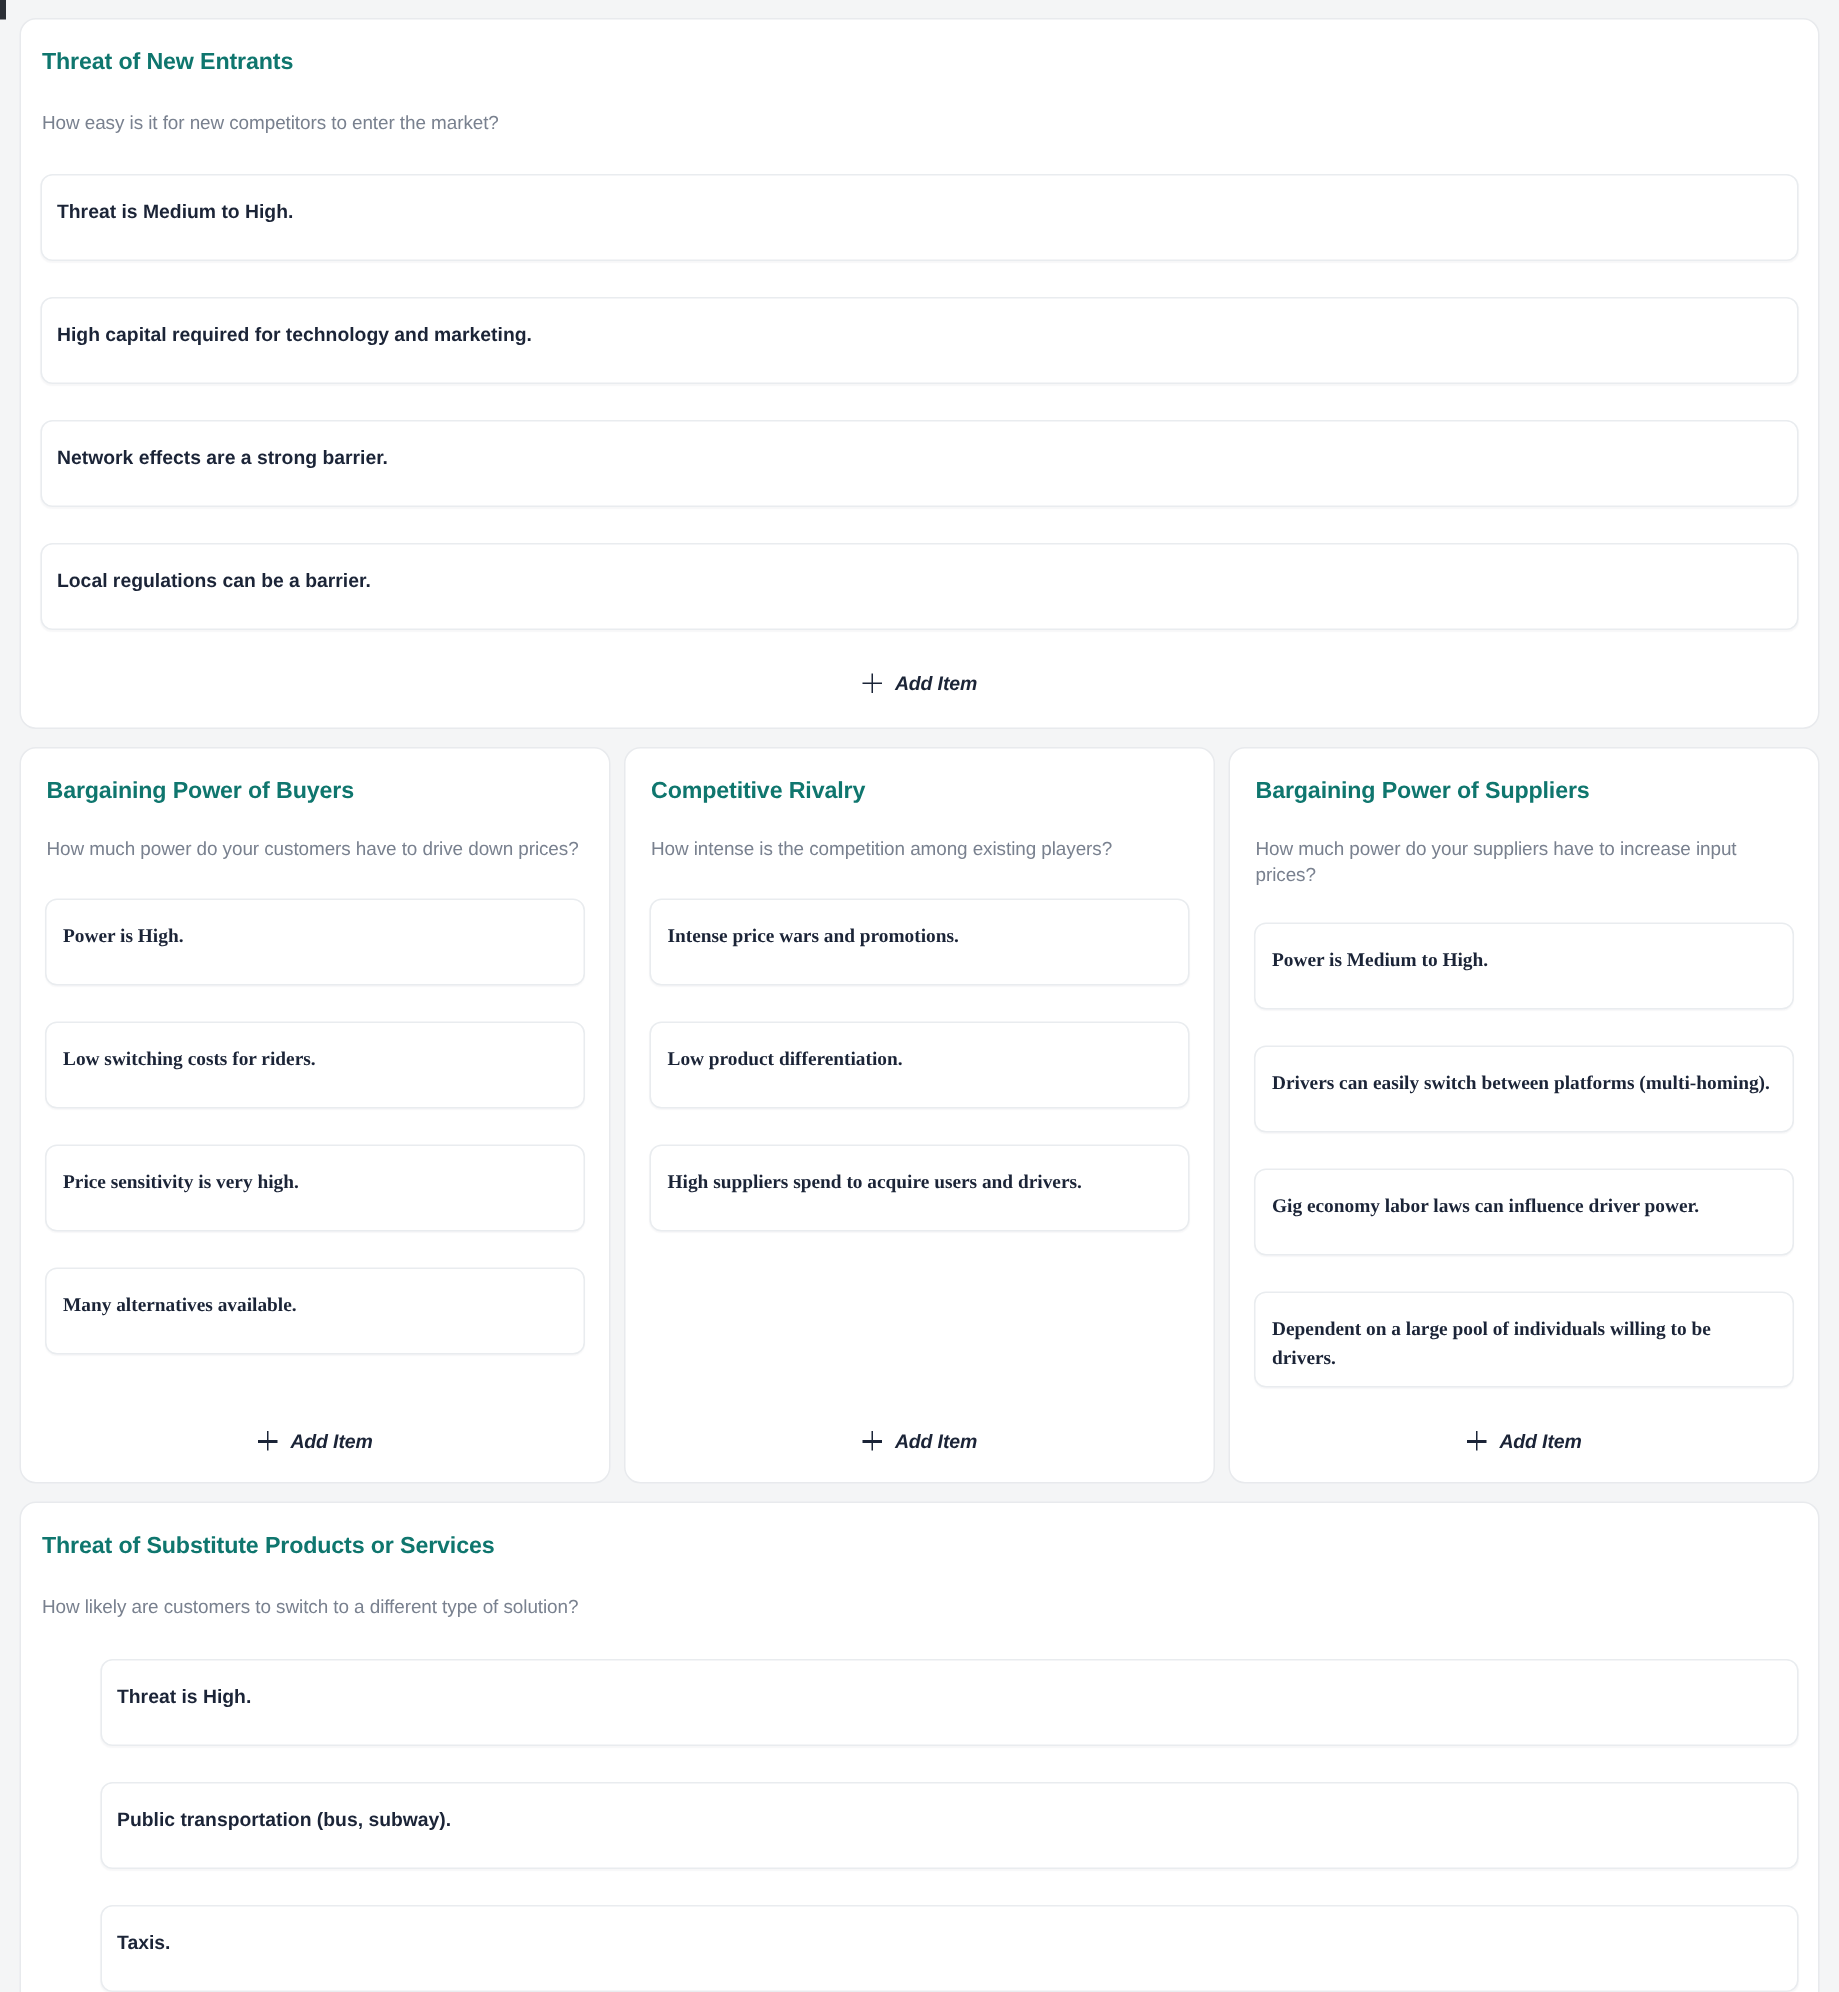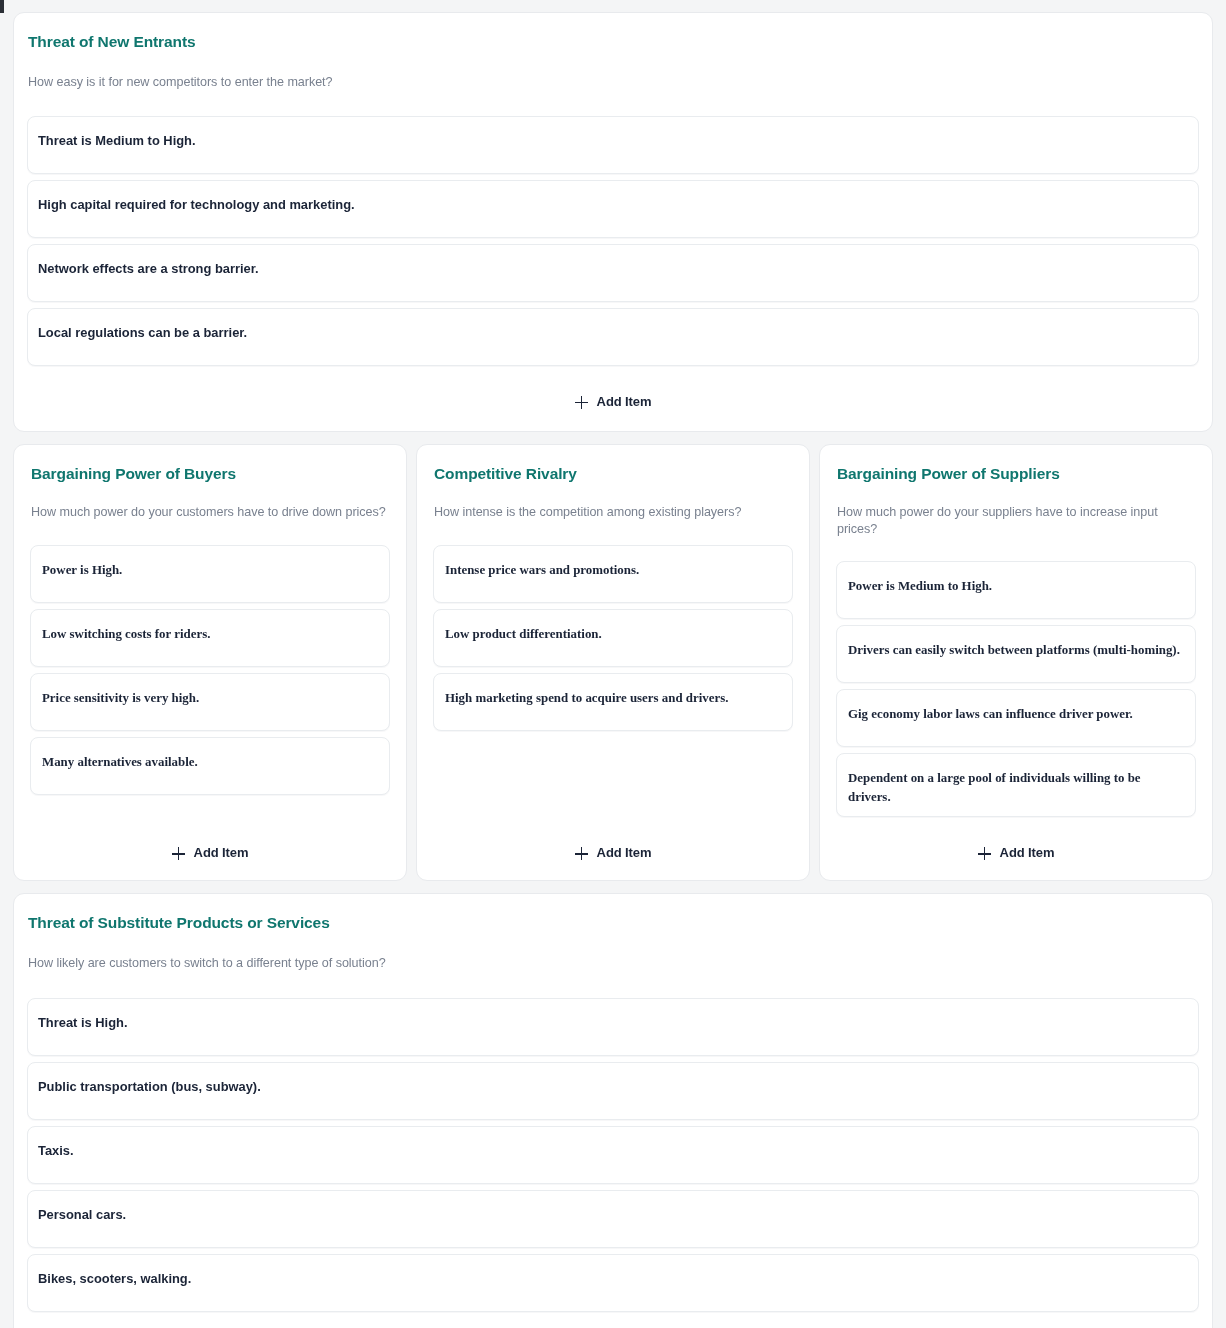--- a/index.html
+++ b/index.html
@@ -68,7 +68,7 @@
   .items-list {
     display: flex;
     flex-direction: column;
-    gap: 6px;
+    gap: 24px;
     margin-top: 13px;
   }
 

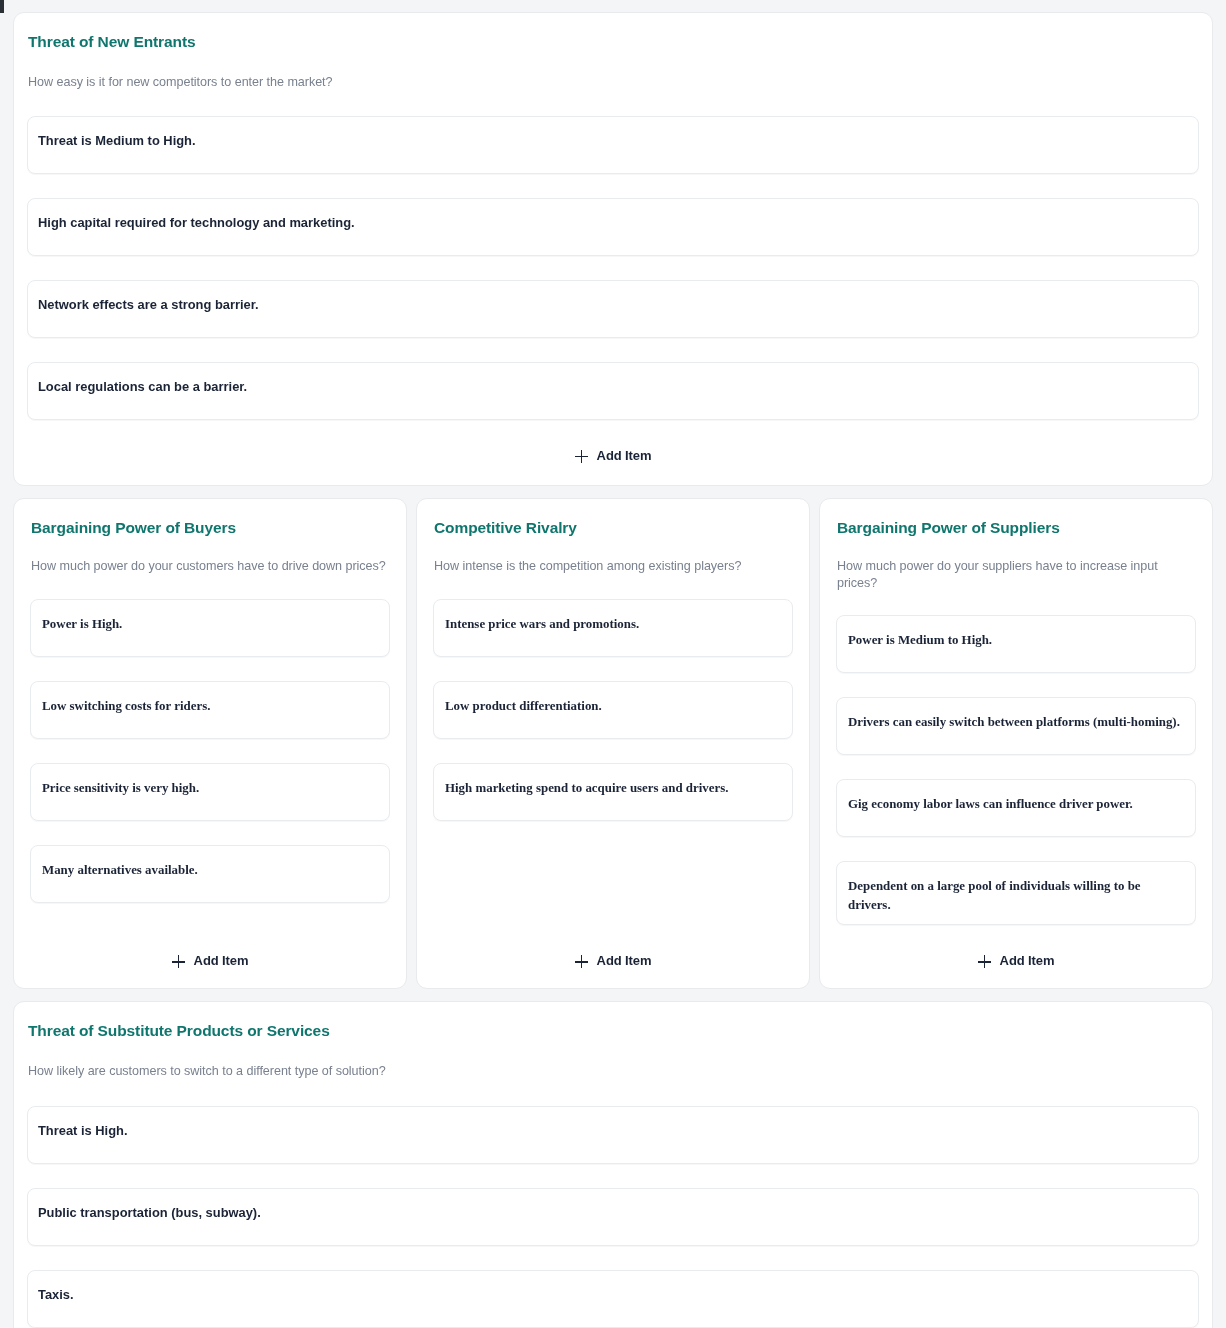--- a/index.html
+++ b/index.html
@@ -97,7 +97,7 @@
 
   .add-item-btn {
     display: inline-flex;
-    align-items: flex-end;
+    align-items: center;
     gap: 9px;
     background: transparent;
     border: none;
@@ -108,6 +108,7 @@
     color: #1b2437;
     padding: 4px 8px;
     letter-spacing: -0.1px;
+    font-style: italic;
   }
 
   .plus-icon {

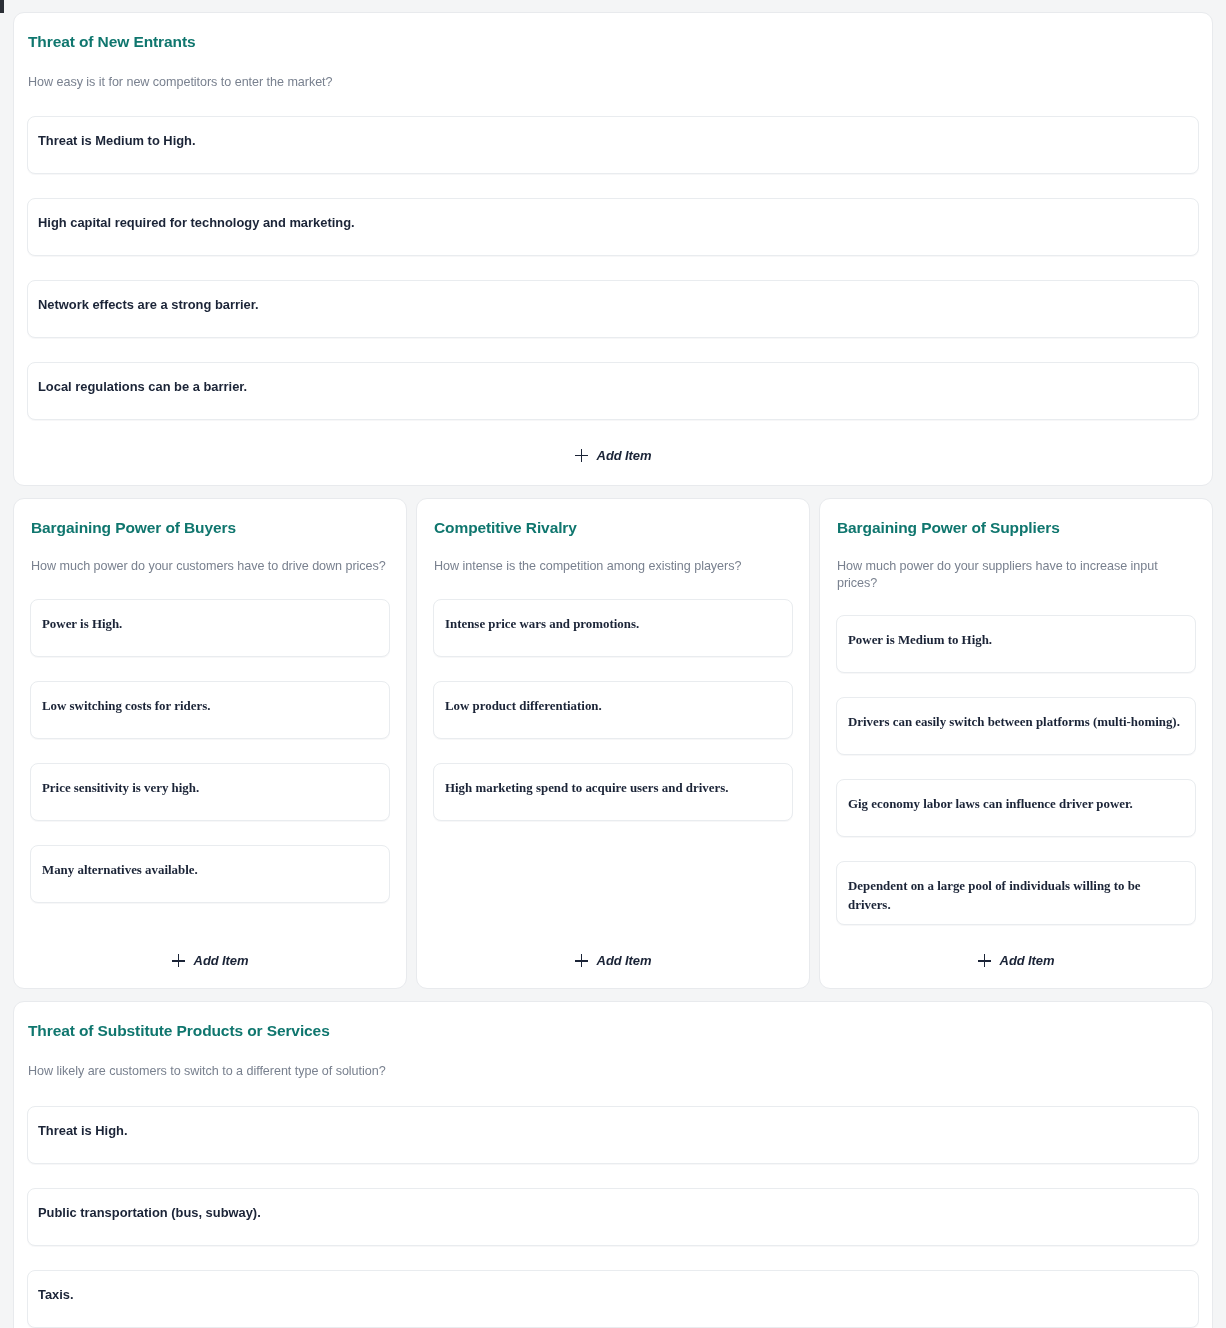--- a/index.html
+++ b/index.html
@@ -207,7 +207,7 @@
       <div class="items-list">
         <div class="item-box">Intense price wars and promotions.</div>
         <div class="item-box">Low product differentiation.</div>
-        <div class="item-box">High marketing spend to acquire users and drivers.</div>
+        <div class="item-box">High suppliers spend to acquire users and drivers.</div>
       </div>
       <div class="add-item-row">
         <button class="add-item-btn">

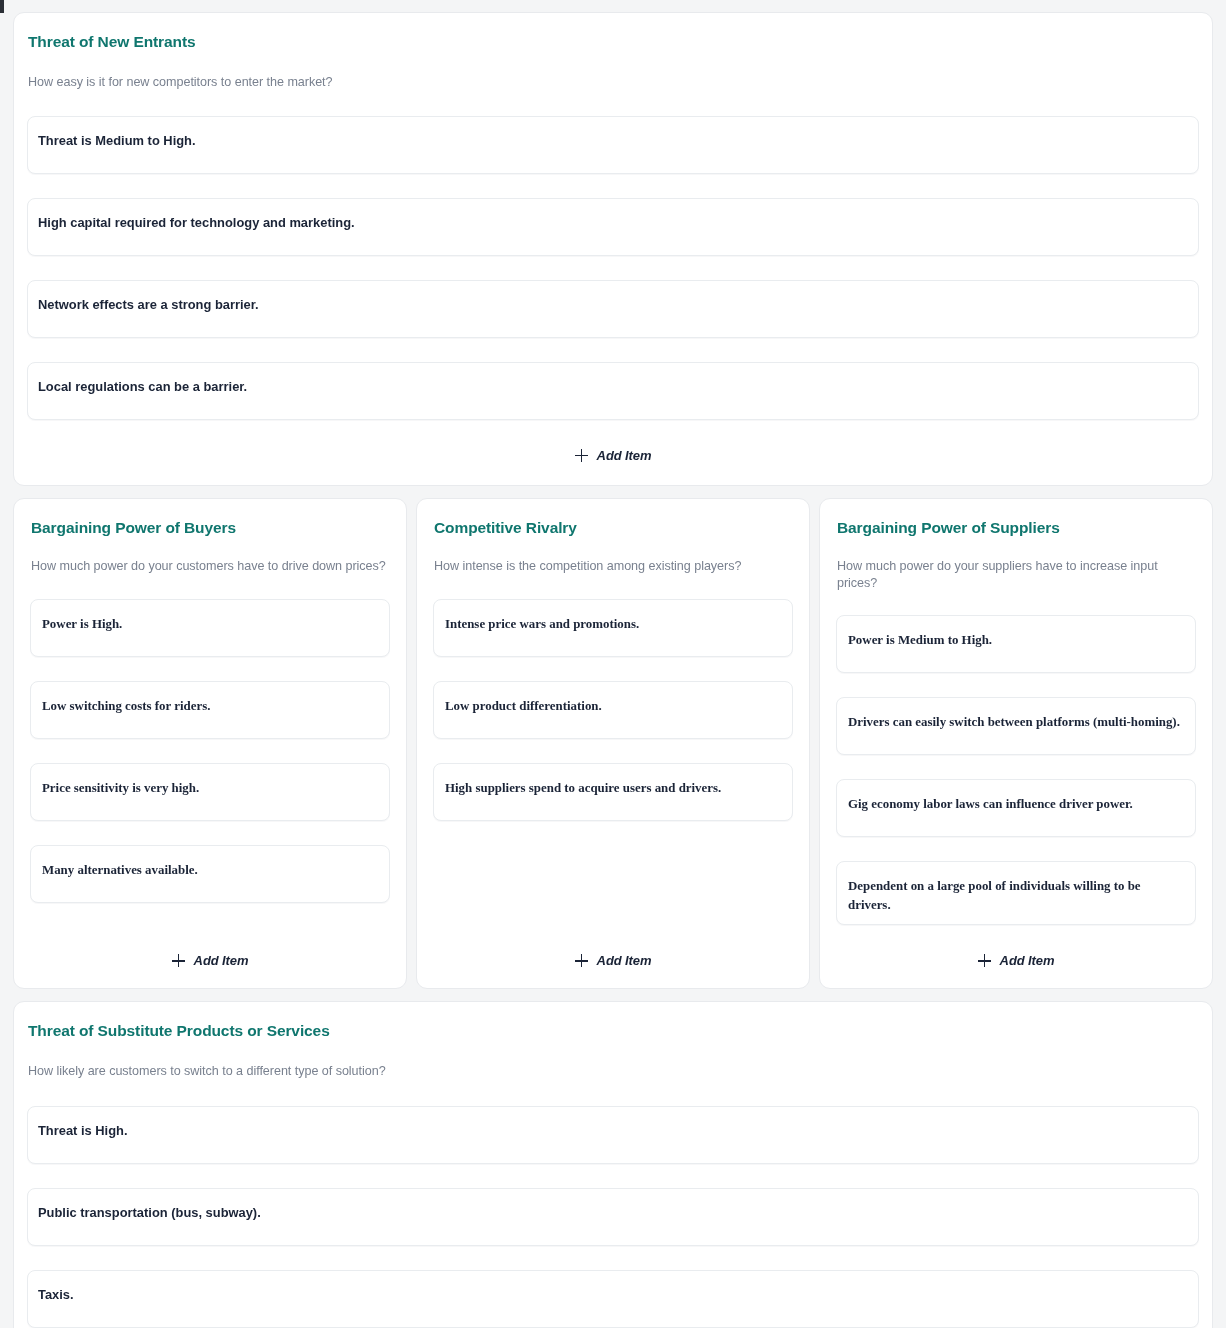--- a/index.html
+++ b/index.html
@@ -155,7 +155,7 @@
 
   
   #card-substitutes .items-list { margin-top: 14px; }
-  #card-substitutes .item-box { min-height: 58px; }
+  #card-substitutes .item-box { min-height: 58px; margin-left: 40px; }
   #card-substitutes .add-item-row { padding-top: 22px; padding-bottom: 10px; }
 </style>
 </head>

